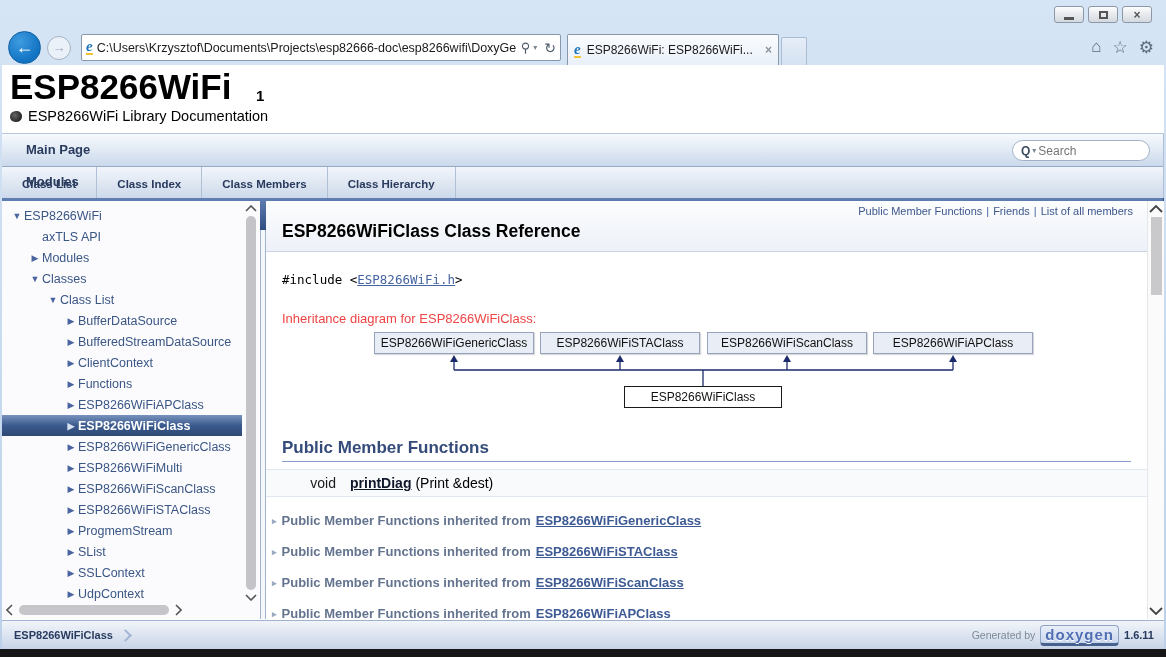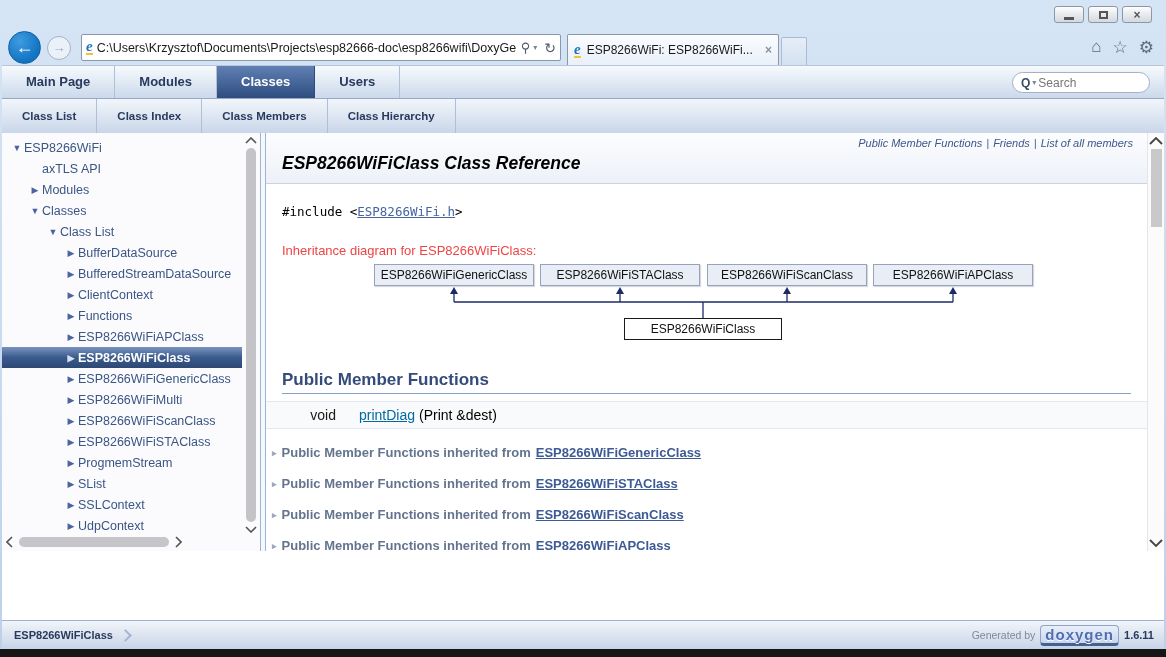--- a/index.html
+++ b/index.html
@@ -164,6 +164,14 @@
 
 <div class="page">
 
+  <div class="proj-header">
+    <span class="proj-title">ESP8266WiFi</span>
+    <span class="proj-version">1</span>
+    <div class="proj-brief">
+      <span class="proj-logo"></span>
+      <span>ESP8266WiFi Library Documentation</span>
+    </div>
+  </div>
 
   <div class="tabs1">
     <div class="tab1">Main Page</div>

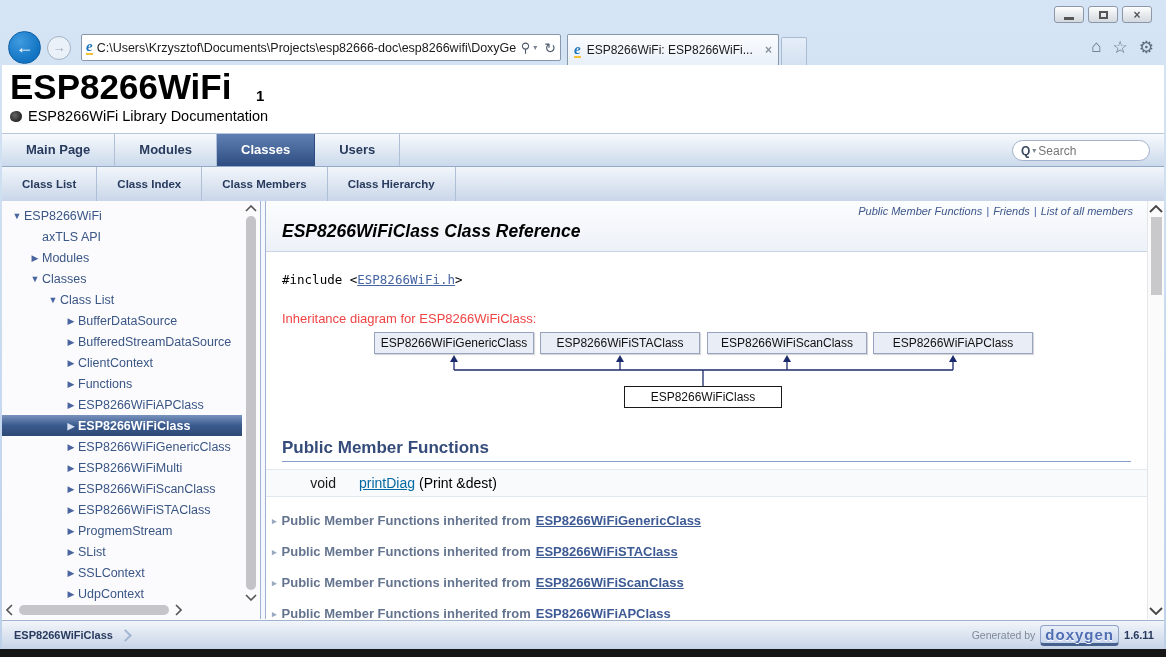--- a/index.html
+++ b/index.html
@@ -44,7 +44,7 @@
   .proj-brief { font-size:14.5px; color:#000; margin-top:1px; display:flex; align-items:center; gap:6px; }
   .proj-logo { width:12px; height:11px; background:radial-gradient(circle at 40% 40%, #666, #222 75%); border-radius:50% 45% 50% 45%; flex:none; }
 
-  .tabs1 { height:33px; display:flex; background:linear-gradient(#F7FAFD,#CBD9EB); border-top:1px solid #B7C6DC; position:relative; }
+  .tabs1 { height:33px; display:flex; background:linear-gradient(#F7FAFD,#CBD9EB); border-top:1px solid #B7C6DC; position:relative;flex-direction:column; }
   .tab1 { padding:0 24px; line-height:32px; font-size:13px; font-weight:bold; color:#283A5D; border-right:1px solid #AFC0D6; }
   .tab1.active { background:linear-gradient(#6080B4,#2E4C7F); color:#fff; border-right:1px solid #2E4C7F; }
   .searchwrap { position:absolute; right:14px; top:6px; width:138px; height:21px; border:1px solid #A2B1C8; border-radius:11px; background:#fff;

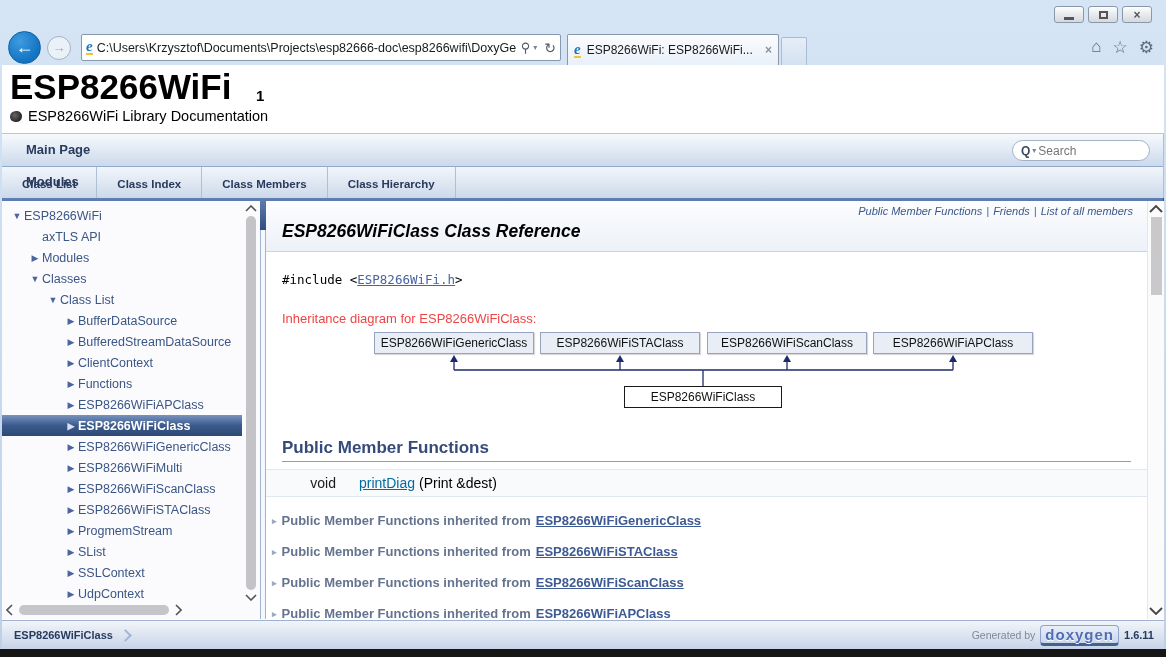--- a/index.html
+++ b/index.html
@@ -73,7 +73,7 @@
 
   .main { flex:1; position:relative; overflow:hidden; }
   .main-inner { margin-right:17px; height:100%; overflow:hidden; }
-  .mainheader { background:linear-gradient(#FCFDFE,#EDF1F8); border-bottom:1px solid #C8D3E5; padding:4px 14px 9px 16px;font-style:italic; }
+  .mainheader { background:linear-gradient(#FCFDFE,#EDF1F8); border-bottom:1px solid #C8D3E5; padding:4px 14px 9px 16px; }
   .summary { text-align:right; font-size:11px; color:#4665A2; }
   .summary a { color:#3D578C; text-decoration:none; }
   .summary .sep { margin:0 4px; }

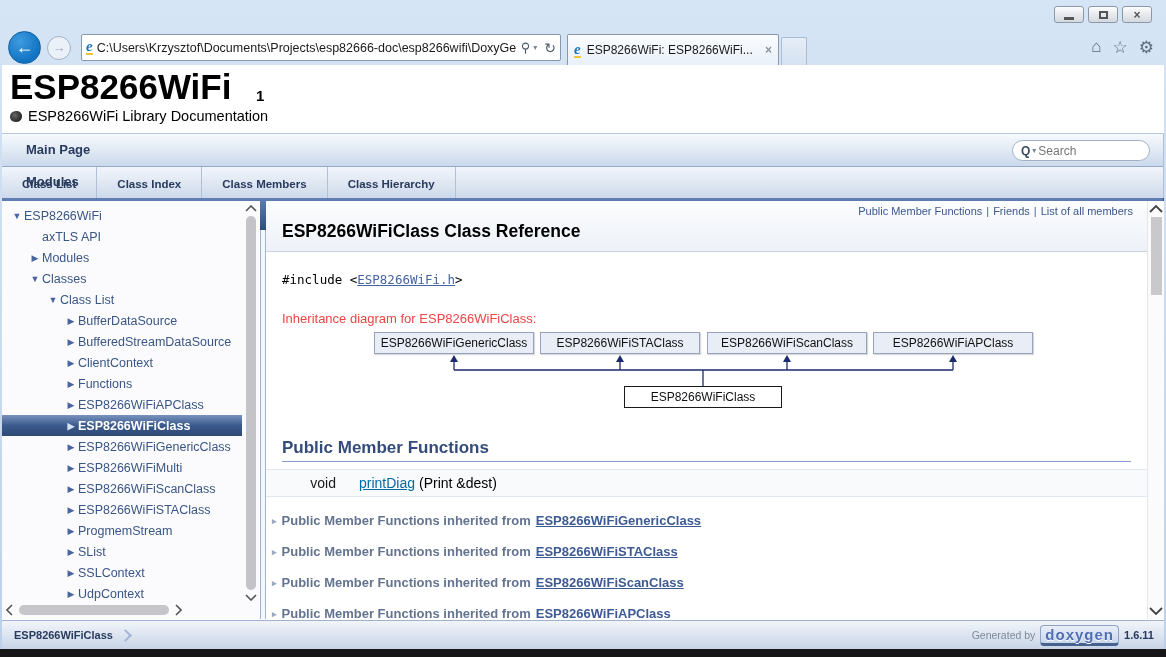--- a/index.html
+++ b/index.html
@@ -93,7 +93,7 @@
   .memrow { margin-top:7px; background:#F9FAFC; border-top:1px solid #E2E8F2; border-bottom:1px solid #E2E8F2;
             padding:5px 0 5px 30px; font-size:14px; display:flex; }
   .memtype { width:40px; text-align:right; color:#1A1A1A; flex:none; }
-  .memname { font-weight:normal; color:#0369a1; margin-left:23px; }
+  .memname { font-weight:bold; color:#0f172a; margin-left:14px; }
   .memargs { margin-left:4px; color:#000; }
   .inhrow { margin:16px 0 0 6px; font-size:13px; font-weight:bold; color:#64748F; display:flex; align-items:center; }
   .inhrow .iarrow { font-size:9px; color:#9AA8C0; margin-right:5px; }

